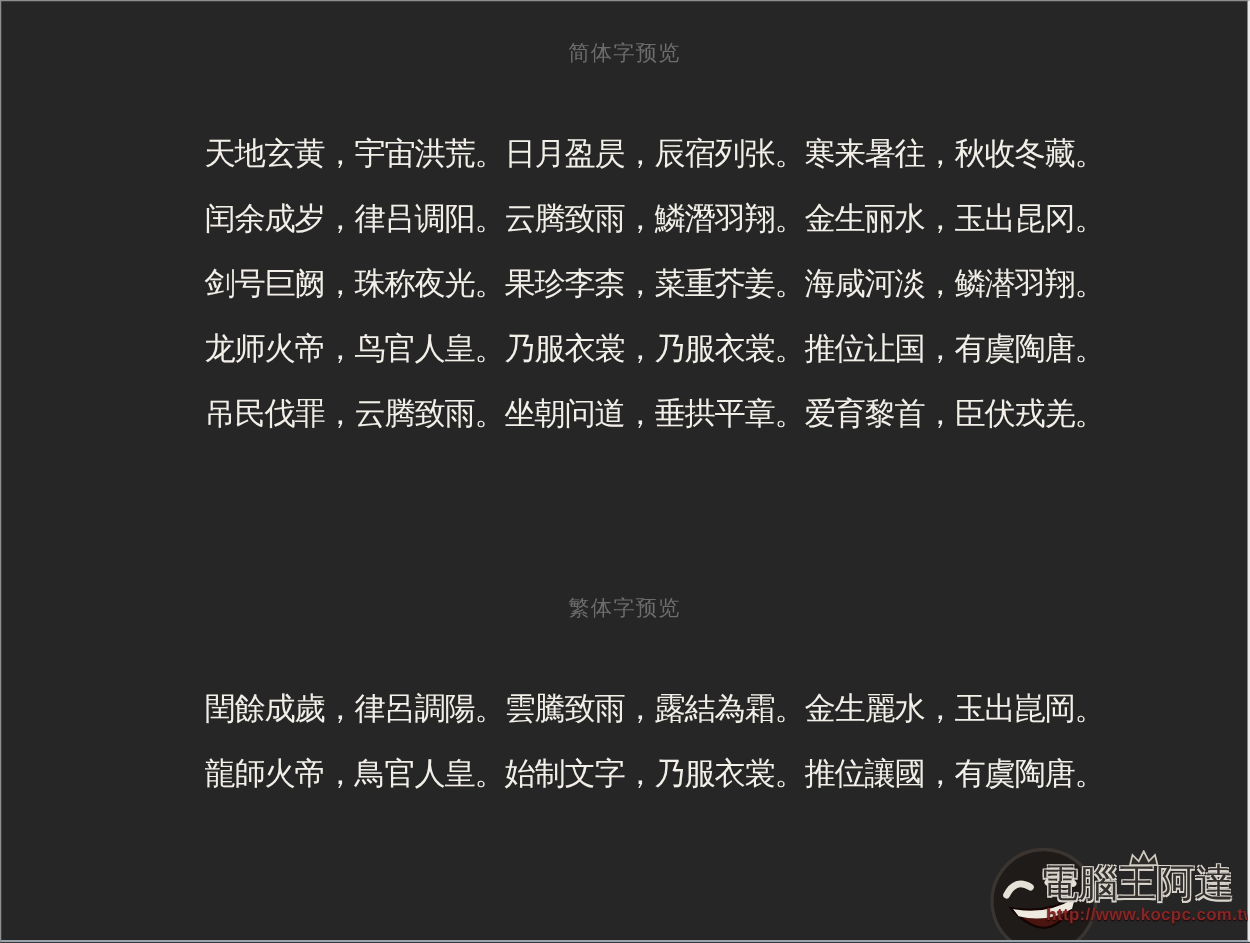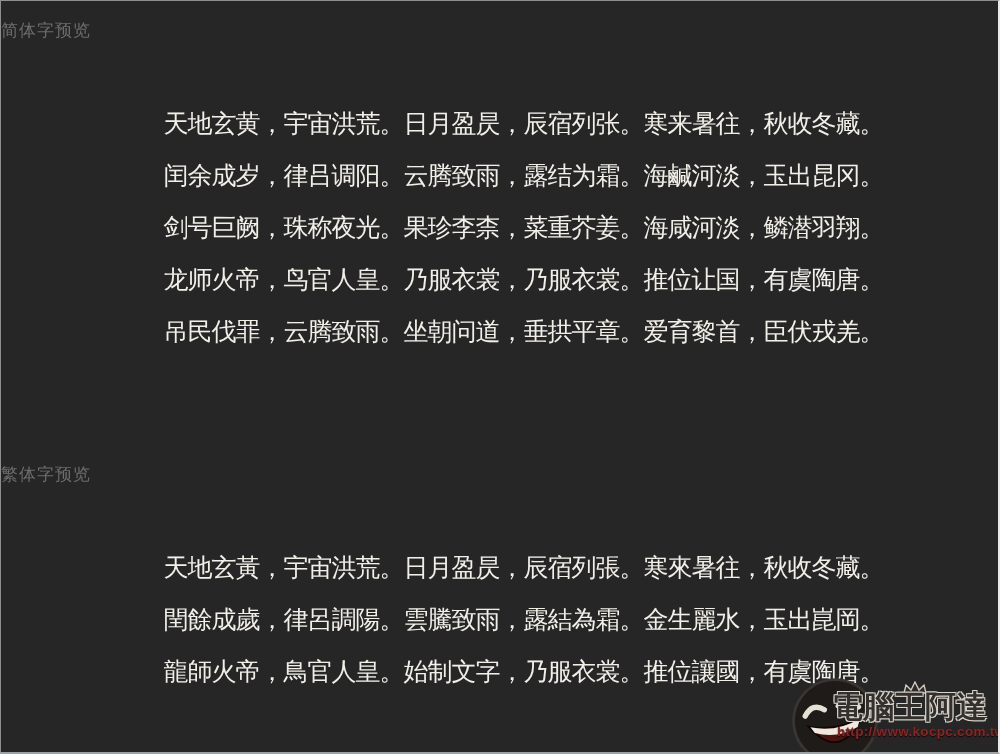--- a/index.html
+++ b/index.html
@@ -19,10 +19,12 @@
   .section-title {
     position: absolute;
     left: 0; right: 0;
+    text-align: center;
     color: #6d6d6d;
     font-size: 17px;
     letter-spacing: 1px;
     line-height: 22px;
+    margin-top: 12px;
   }
   #title-simplified { top: 19px; }
   #title-traditional { top: 463px; }

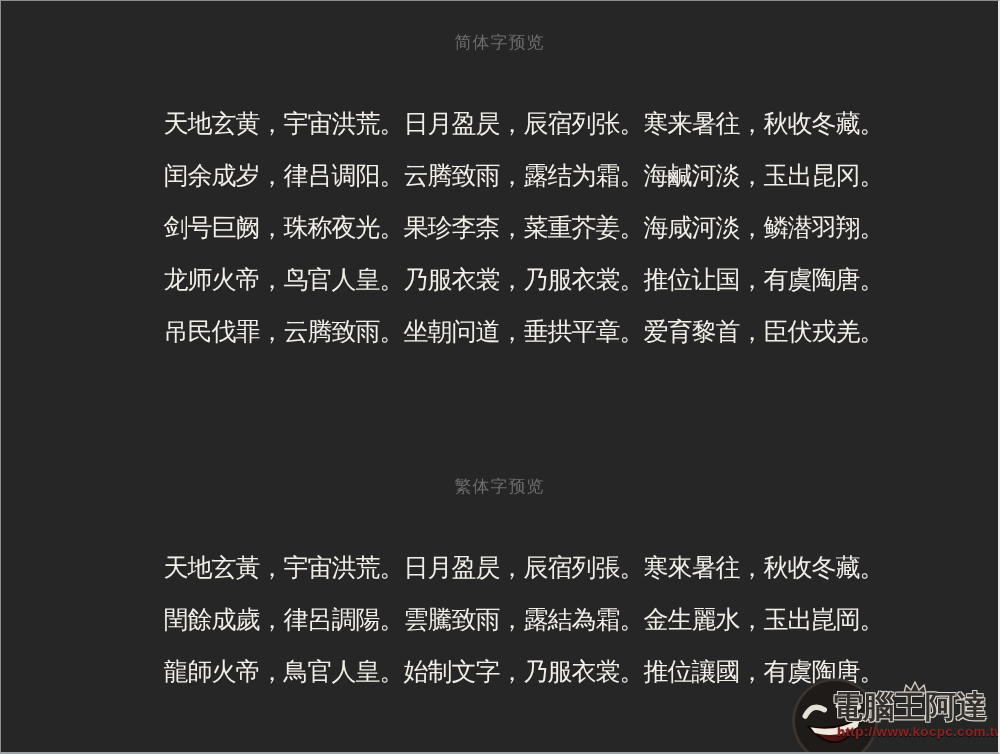--- a/index.html
+++ b/index.html
@@ -101,7 +101,7 @@
 
   <div id="block-simplified" class="preview-block">
     <div class="preview-line">天地玄黄，宇宙洪荒。日月盈昃，辰宿列张。寒来暑往，秋收冬藏。</div>
-    <div class="preview-line">闰余成岁，律吕调阳。云腾致雨，露结为霜。海鹹河淡，玉出昆冈。</div>
+    <div class="preview-line">闰余成岁，律吕调阳。云腾致雨，鱗潛羽翔。金生丽水，玉出昆冈。</div>
     <div class="preview-line">剑号巨阙，珠称夜光。果珍李柰，菜重芥姜。海咸河淡，鳞潜羽翔。</div>
     <div class="preview-line">龙师火帝，鸟官人皇。乃服衣裳，乃服衣裳。推位让国，有虞陶唐。</div>
     <div class="preview-line">吊民伐罪，云腾致雨。坐朝问道，垂拱平章。爱育黎首，臣伏戎羌。</div>

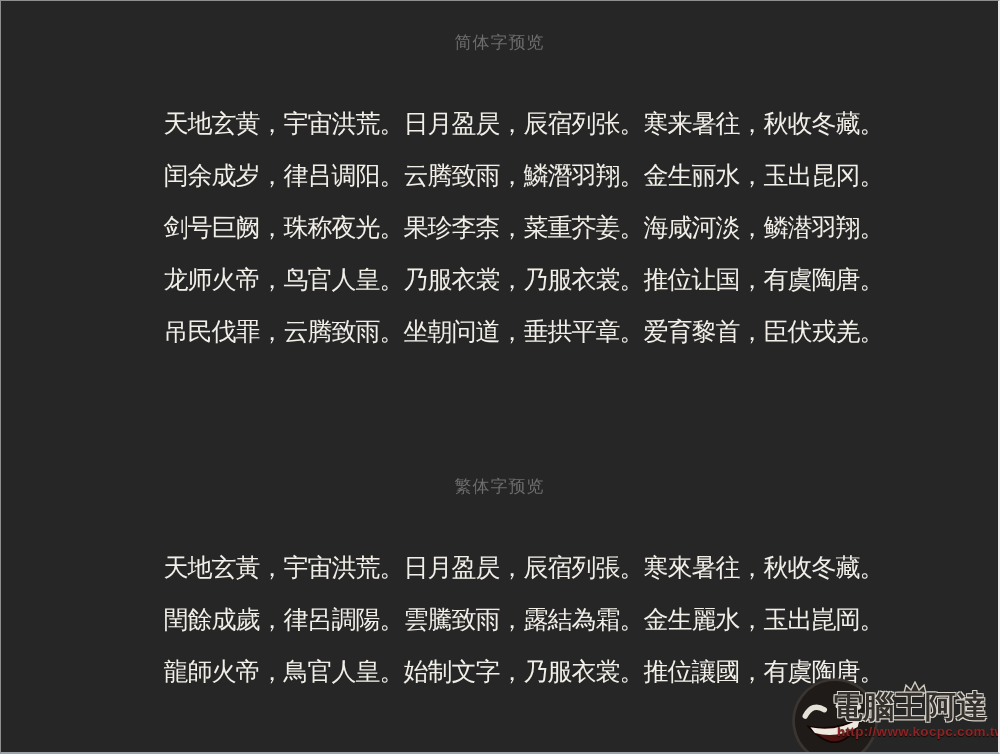--- a/index.html
+++ b/index.html
@@ -110,7 +110,6 @@
   <div id="title-traditional" class="section-title">繁体字预览</div>
 
   <div id="block-traditional" class="preview-block">
-    <div class="preview-line">天地玄黃，宇宙洪荒。日月盈昃，辰宿列張。寒來暑往，秋收冬藏。</div>
     <div class="preview-line">閏餘成歲，律呂調陽。雲騰致雨，露結為霜。金生麗水，玉出崑岡。</div>
     <div class="preview-line">龍師火帝，鳥官人皇。始制文字，乃服衣裳。推位讓國，有虞陶唐。</div>
   </div>

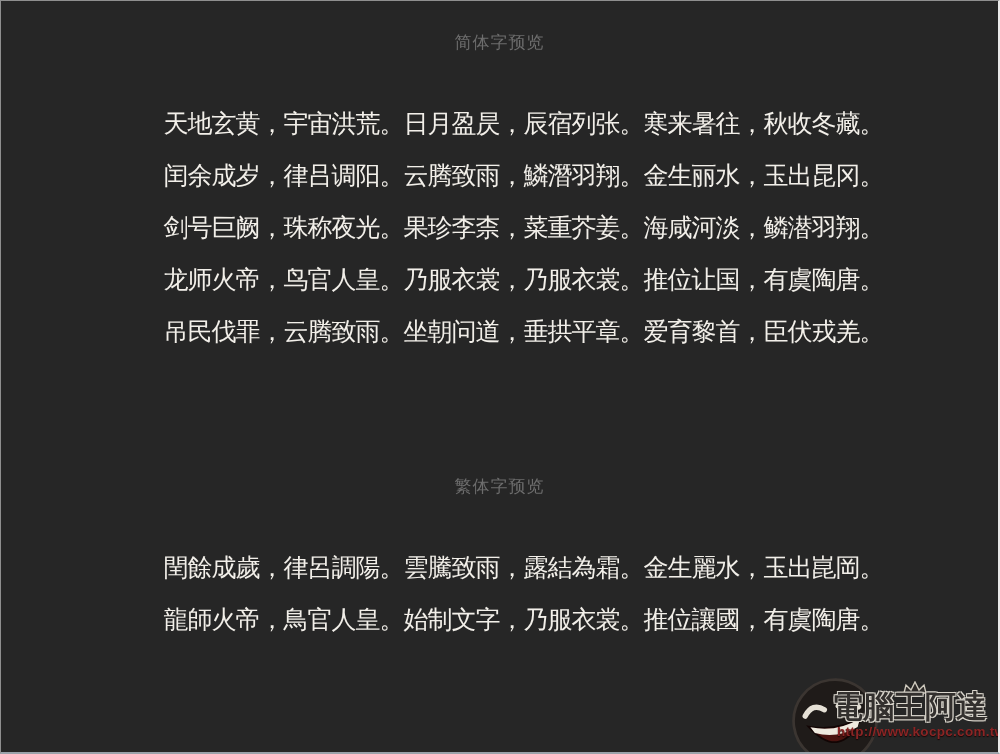--- a/index.html
+++ b/index.html
@@ -64,7 +64,7 @@
     top: 10px;
     width: 164px;
     font-size: 31px;
-    font-weight: bold;
+    font-weight: normal;
     letter-spacing: 0px;
     line-height: 33px;
     white-space: nowrap;

